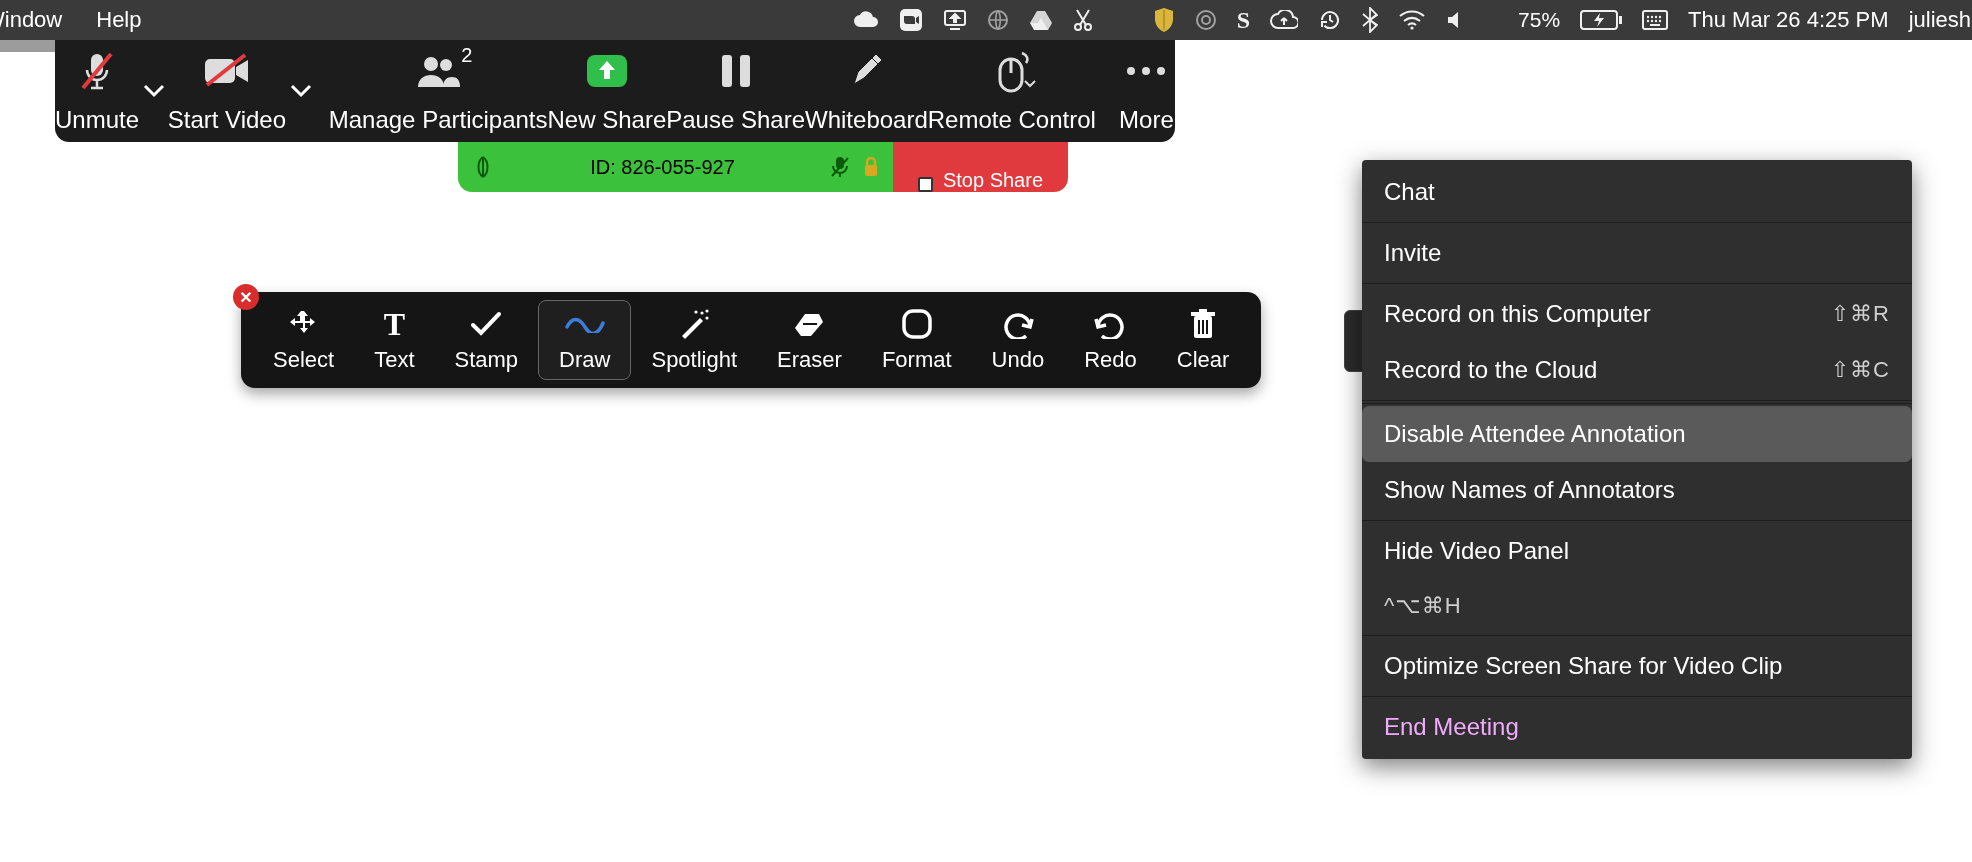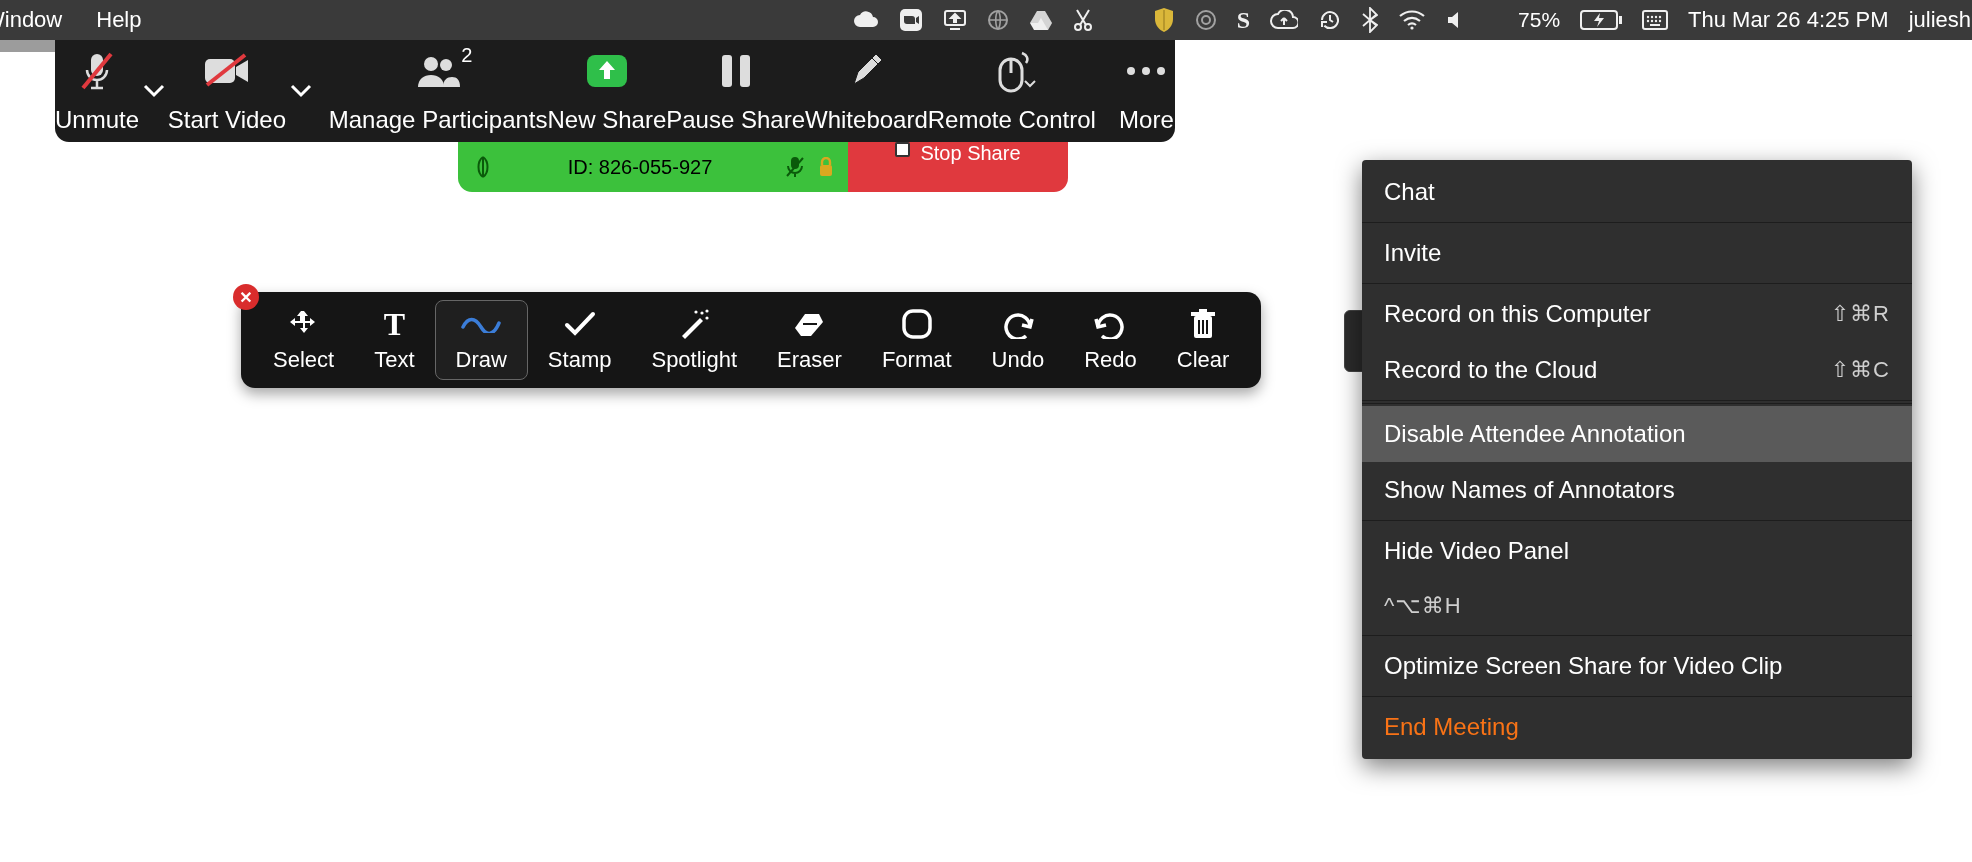--- a/index.html
+++ b/index.html
@@ -93,9 +93,9 @@
   .share-id .idtxt { flex: 1; text-align: center; color: #000; font-weight: 500; }
   .share-stop {
     background: #e0393e;
-    width: 220px;
-    display: flex;
-    align-items: flex-start;
+    width: 175px;
+    display: flex;
+    align-items: flex-end;
     justify-content: center;
     gap: 10px;
   }

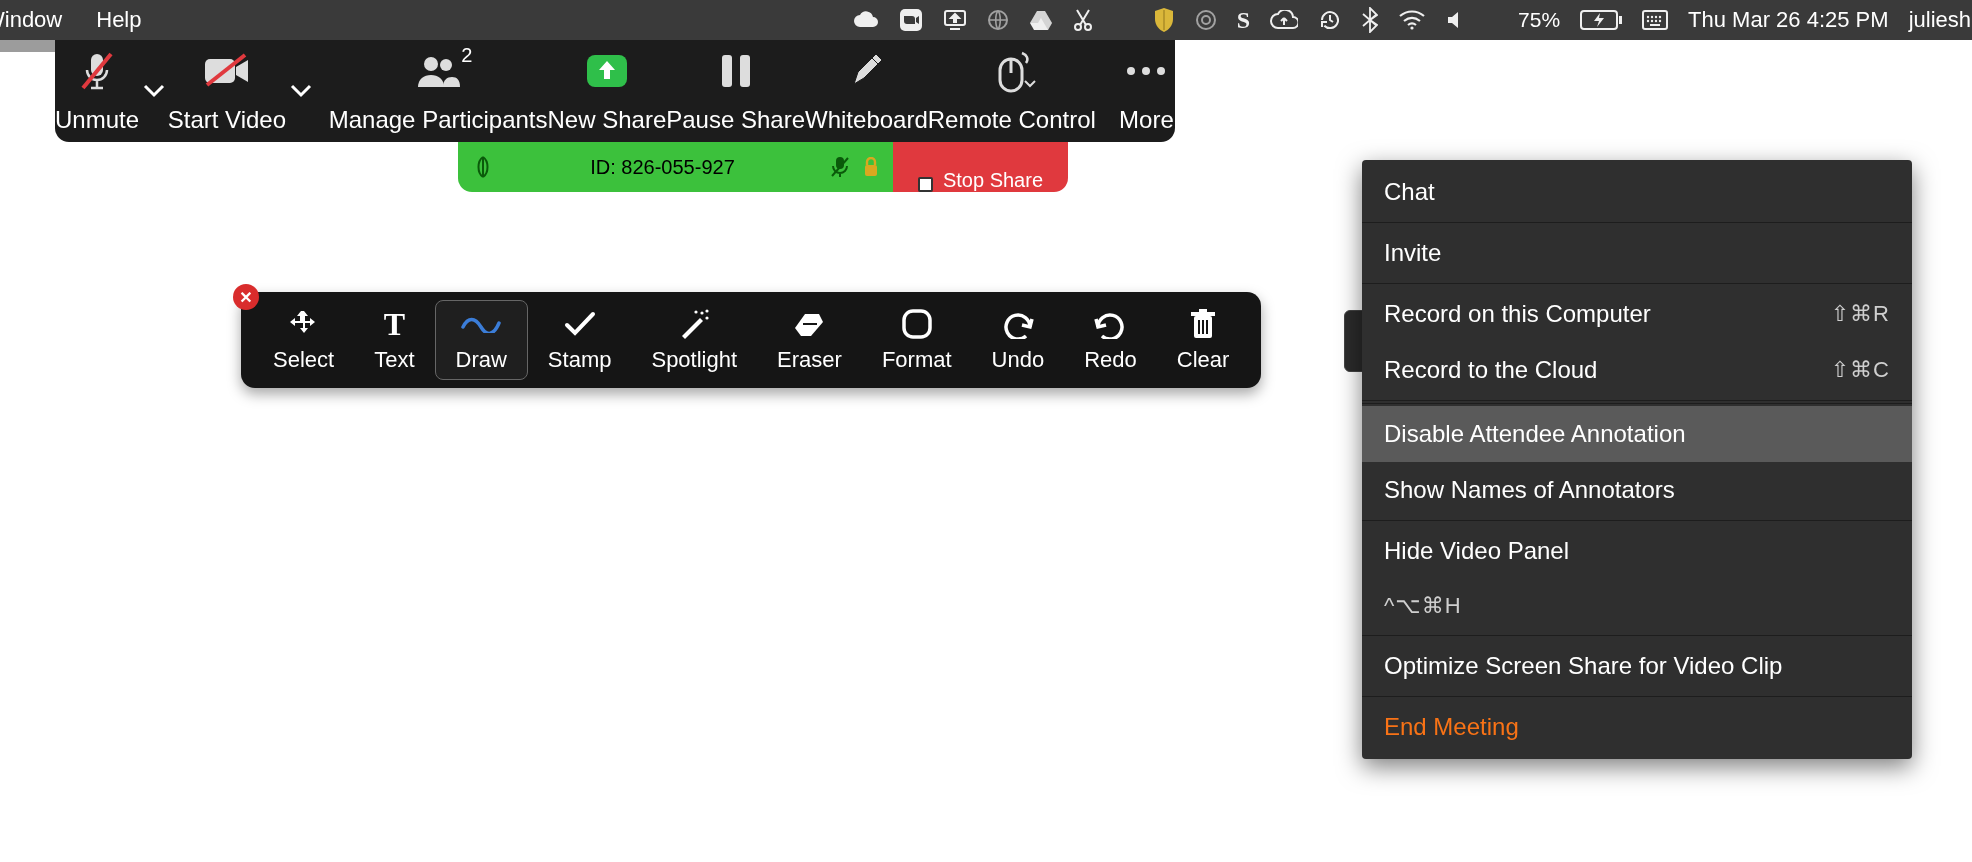--- a/index.html
+++ b/index.html
@@ -456,6 +456,15 @@
     <span>Text</span>
   </div>
 
+  <div class="anno-item">
+    <span class="anno-icon">
+        <svg width="32" height="26" viewBox="0 0 32 26">
+          <path d="M3 14l8 8L29 3" fill="none" stroke="#fff" stroke-width="4" stroke-linecap="round"></path>
+        </svg>
+      </span>
+    <span>Stamp</span>
+  </div>
+
   <div class="anno-item active">
     <span class="anno-icon">
         <svg width="40" height="18" viewBox="0 0 40 18">
@@ -463,15 +472,6 @@
         </svg>
       </span>
     <span>Draw</span>
-  </div>
-
-  <div class="anno-item">
-    <span class="anno-icon">
-        <svg width="32" height="26" viewBox="0 0 32 26">
-          <path d="M3 14l8 8L29 3" fill="none" stroke="#fff" stroke-width="4" stroke-linecap="round"></path>
-        </svg>
-      </span>
-    <span>Stamp</span>
   </div>
 
   <div class="anno-item">

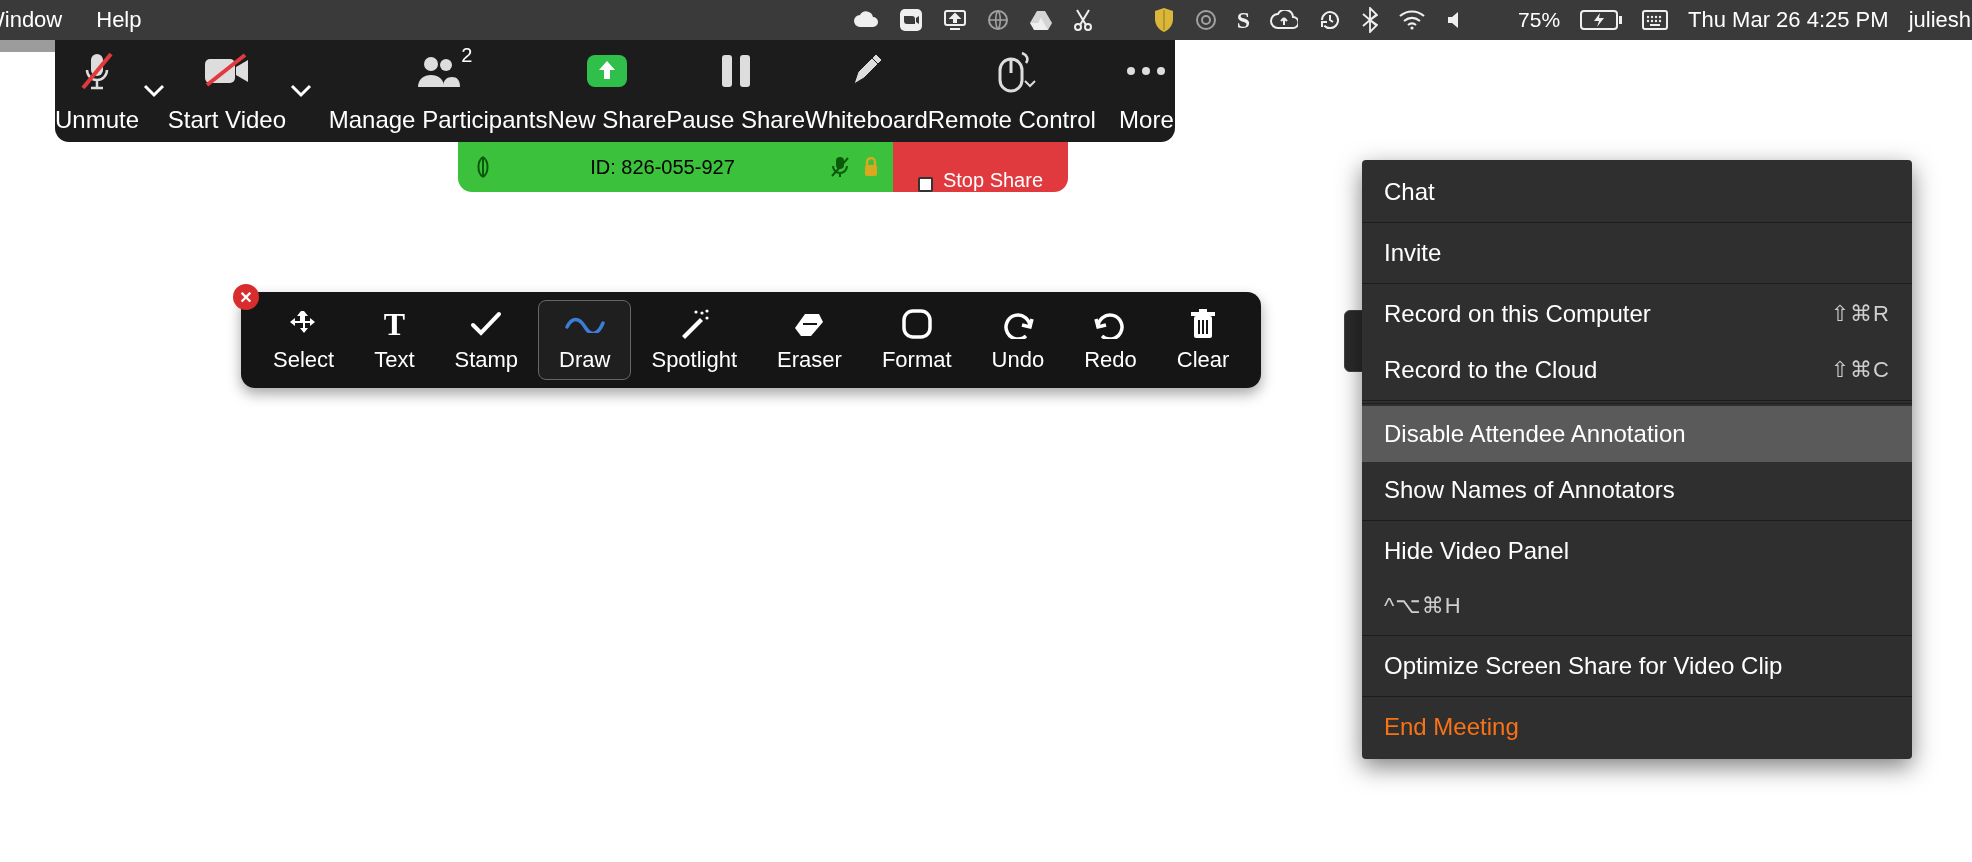--- a/index.html
+++ b/index.html
@@ -163,7 +163,7 @@
     padding: 14px 22px;
     justify-content: space-between;
   }
-  .mm-item.hovered { background: #5a5a5a; }
+  .mm-item.hovered { background: #5a5a5a; border-radius: 7px; }
   .mm-item.danger { color: #f97316; }
   .mm-sep { height: 1px; background: #1d1d1d; margin: 2px 0; }
   .mm-shortcut { color: #cfcfcf; font-size: 22px; letter-spacing: 1px; }

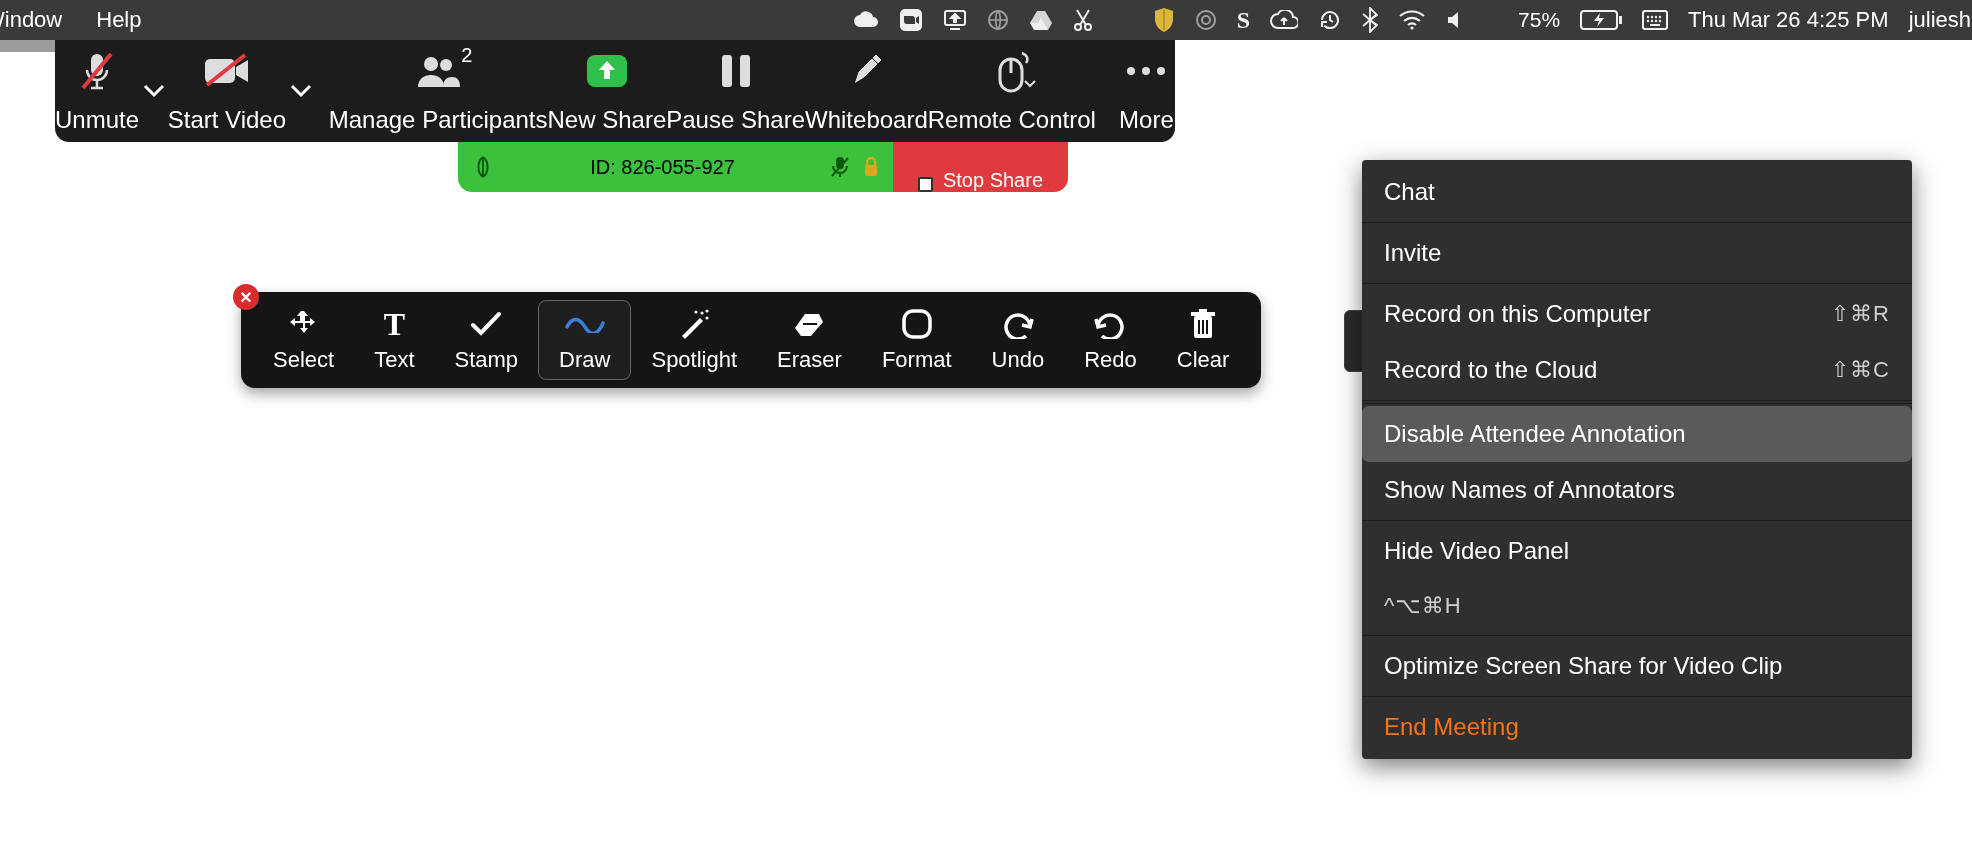--- a/index.html
+++ b/index.html
@@ -164,7 +164,7 @@
     justify-content: space-between;
   }
   .mm-item.hovered { background: #5a5a5a; border-radius: 7px; }
-  .mm-item.danger { color: #f97316; }
+  .mm-item.danger { color: #f0abfc; }
   .mm-sep { height: 1px; background: #1d1d1d; margin: 2px 0; }
   .mm-shortcut { color: #cfcfcf; font-size: 22px; letter-spacing: 1px; }
 

